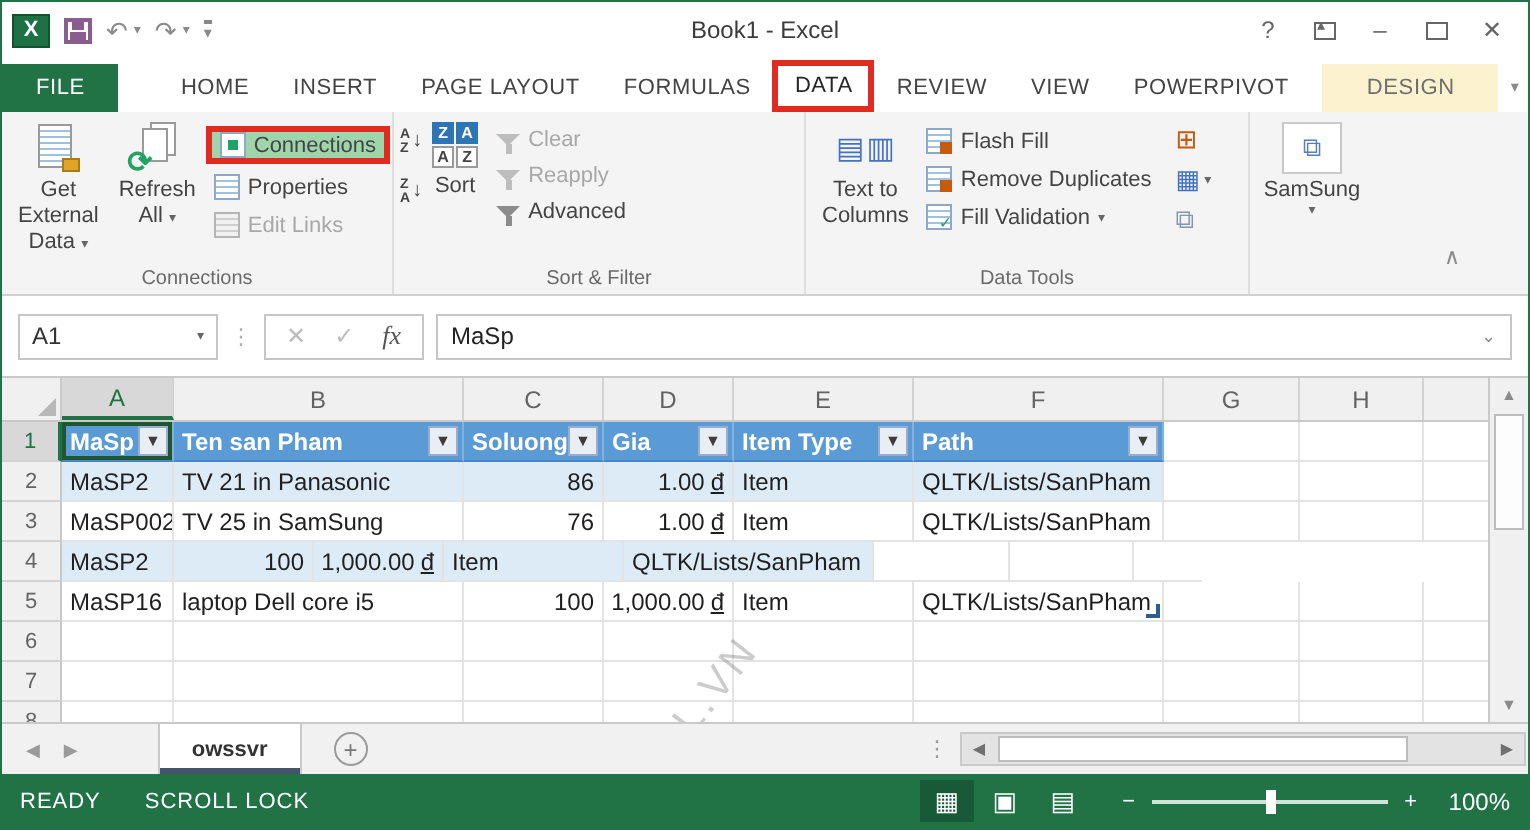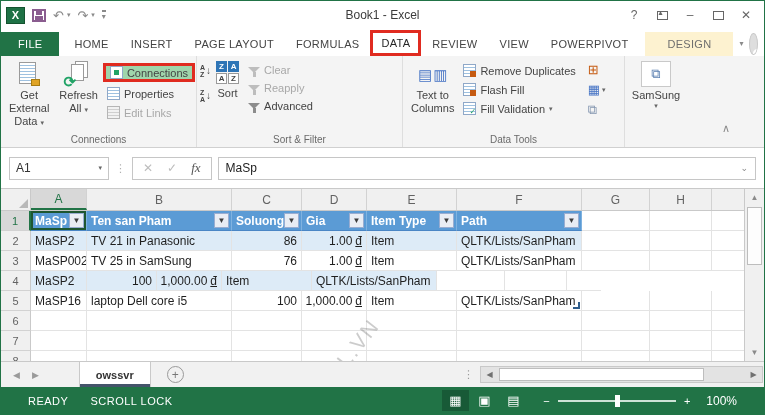--- a/index.html
+++ b/index.html
@@ -25,7 +25,7 @@
   
   .tabrow { height:27px; display:flex; align-items:flex-end; background:#fff; }
   .tab { padding:0 11px; height:24px; line-height:24px; font-size:11px; color:#444; letter-spacing:.3px; white-space:nowrap; }
-  .tab.file { background:#217346; color:#fff; padding:0 17px; margin-right:4px; }
+  .tab.file { background:#217346; color:#fff; padding:0 17px; margin-right:20px; }
   .tab.data { border:3px solid #e02b20; height:26px; line-height:20px; background:#fff; color:#262626; padding:0 8px; }
   .tab.design { background:#fdf2d0; color:#6e6e6e; padding:0 22px; margin-left:6px; }
   .tab-more { font-size:8px; color:#8a8a8a; height:24px; line-height:24px; padding:0 6px; }

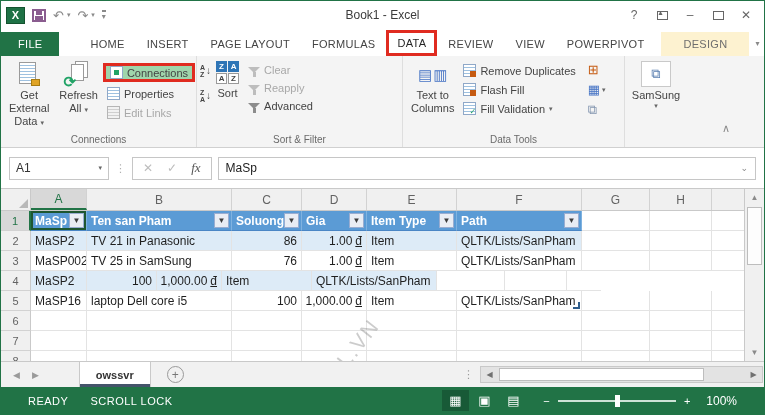--- a/index.html
+++ b/index.html
@@ -278,13 +278,13 @@
           <span class="mini-ic lines">
               <span class="accent-r"></span>
             </span>
-          <span>Remove Duplicates</span>
+          <span>Flash Fill</span>
         </div>
         <div class="menubtn">
           <span class="mini-ic lines">
               <span class="accent-r"></span>
             </span>
-          <span>Flash Fill</span>
+          <span>Remove Duplicates</span>
         </div>
         <div class="menubtn">
           <span class="mini-ic lines">

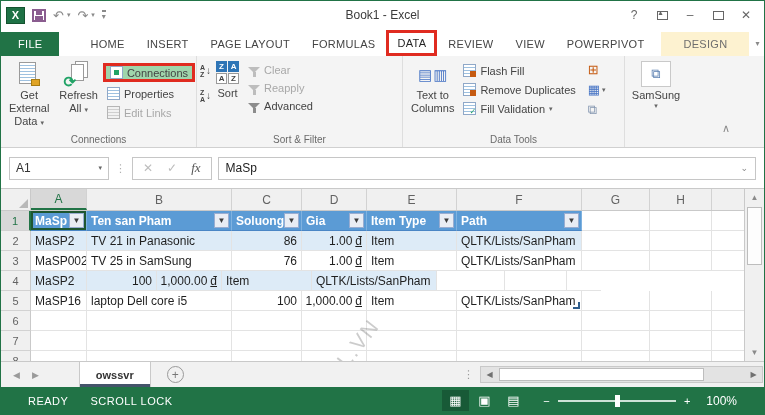--- a/index.html
+++ b/index.html
@@ -124,7 +124,7 @@
   .hs-thumb { width:205px; height:13px; background:#fff; border:1px solid #bdbdbd; margin-left:1px; }
 
   
-  .statusbar { height:27px; background:#217346; color:#fff; display:flex; align-items:center; font-size:11px; padding:0 27px; letter-spacing:.5px; }
+  .statusbar { height:27px; background:#217346; color:#fff; display:flex; align-items:center; font-size:11px; padding:0 9px; letter-spacing:.5px; }
   .sb-left { display:flex; gap:22px; }
   .sb-right { margin-left:auto; display:flex; align-items:center; gap:2px; }
   .vicon { width:27px; height:21px; display:flex; align-items:center; justify-content:center; font-size:13px; color:#fff; }

